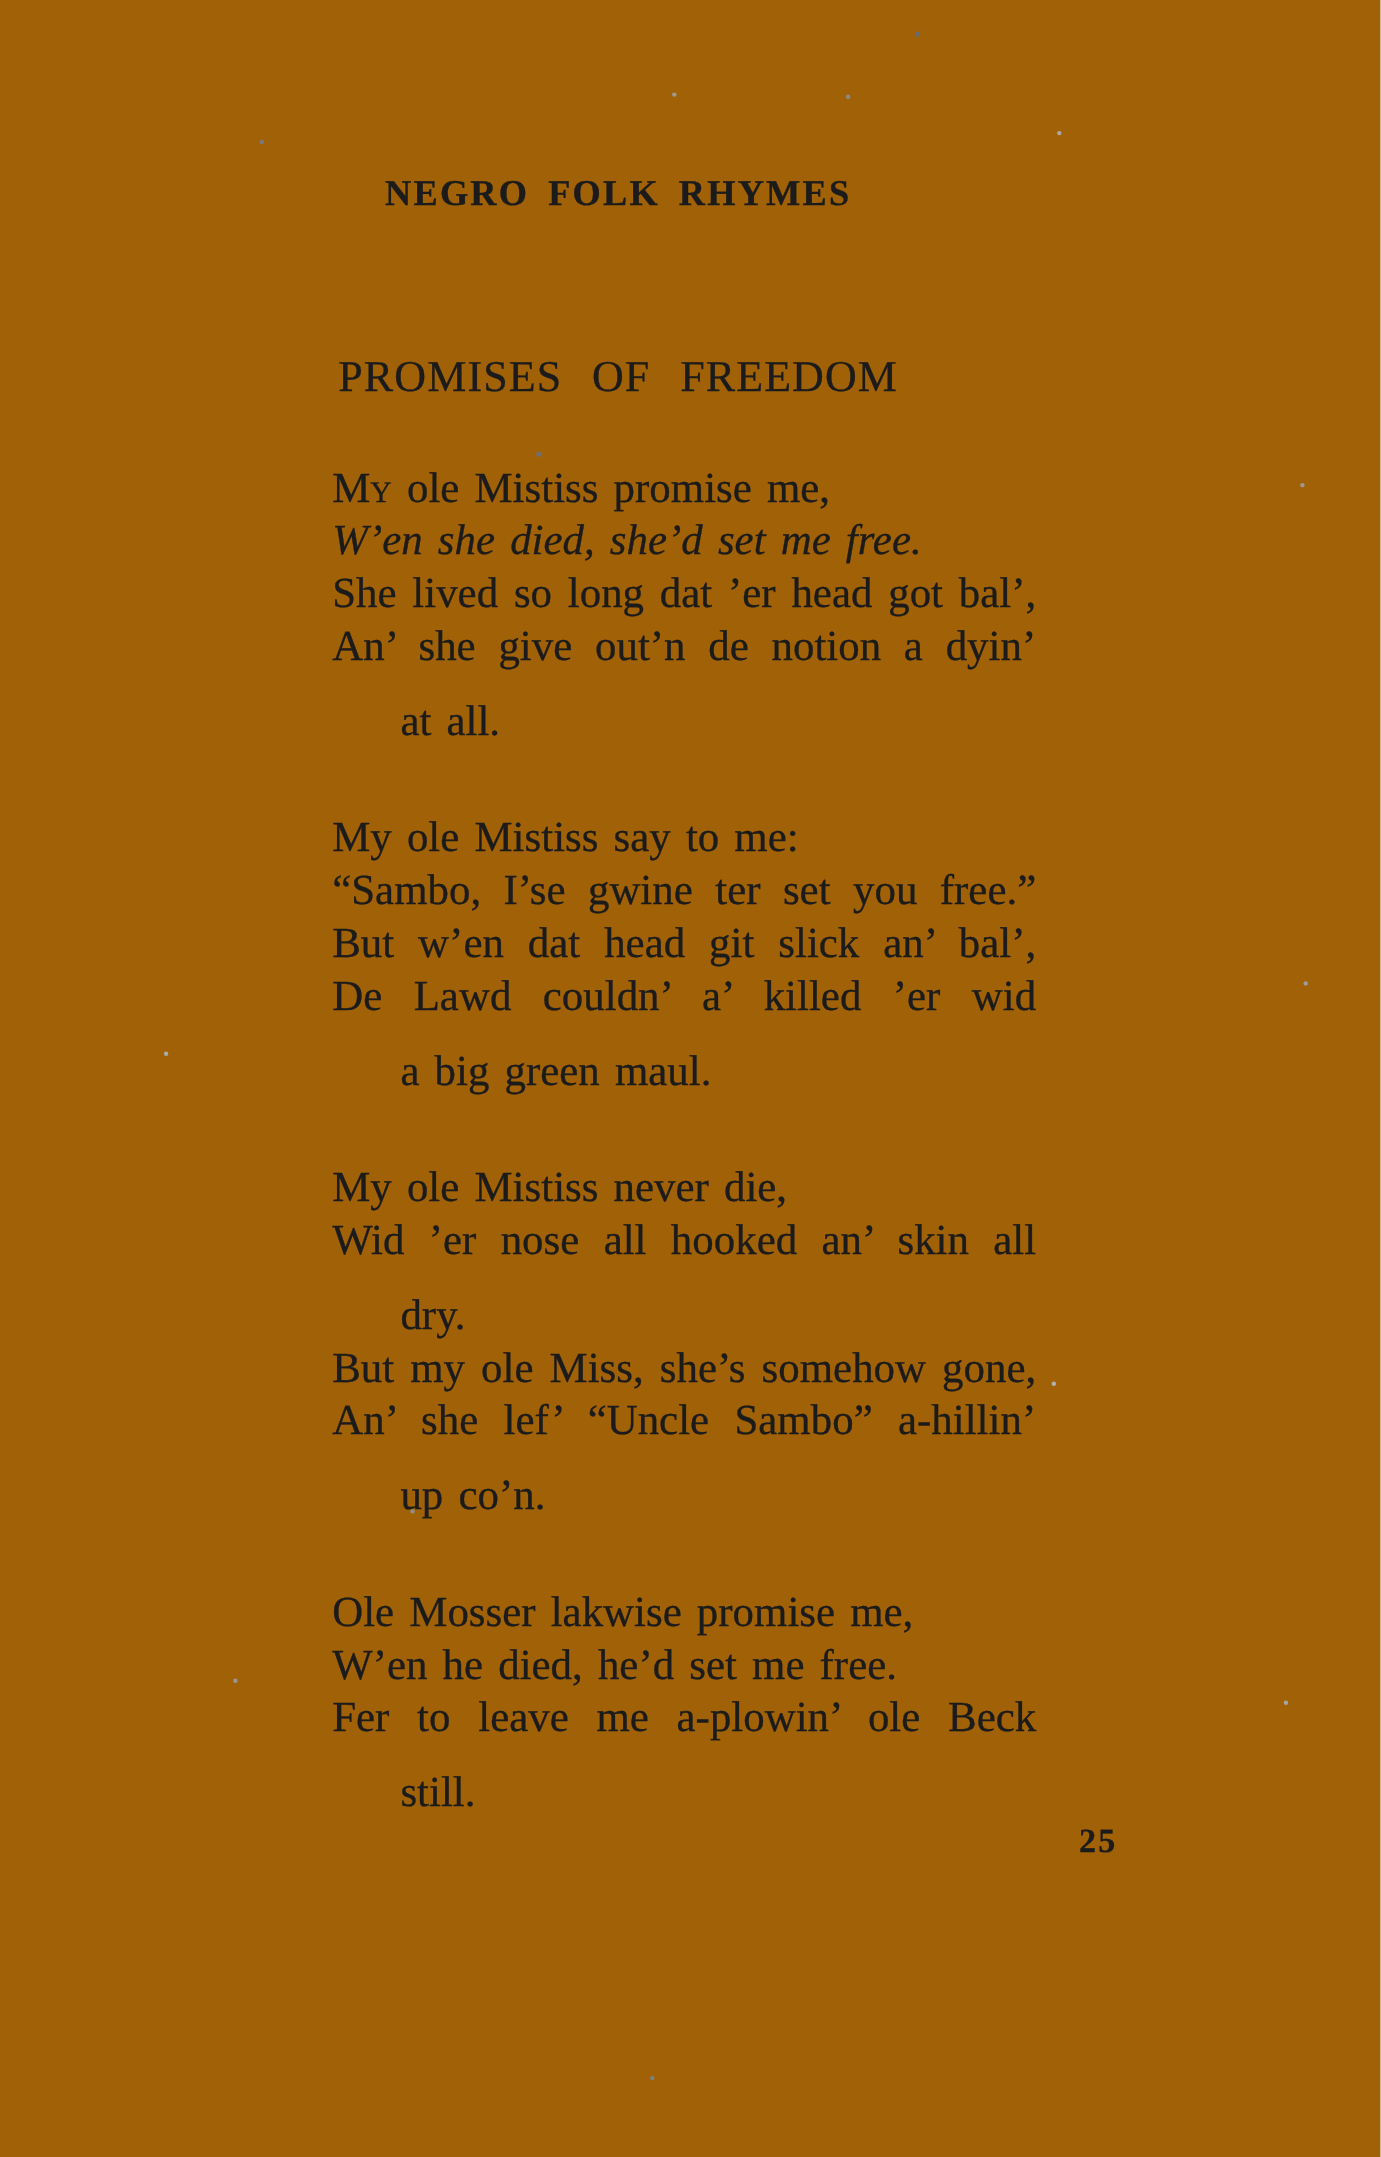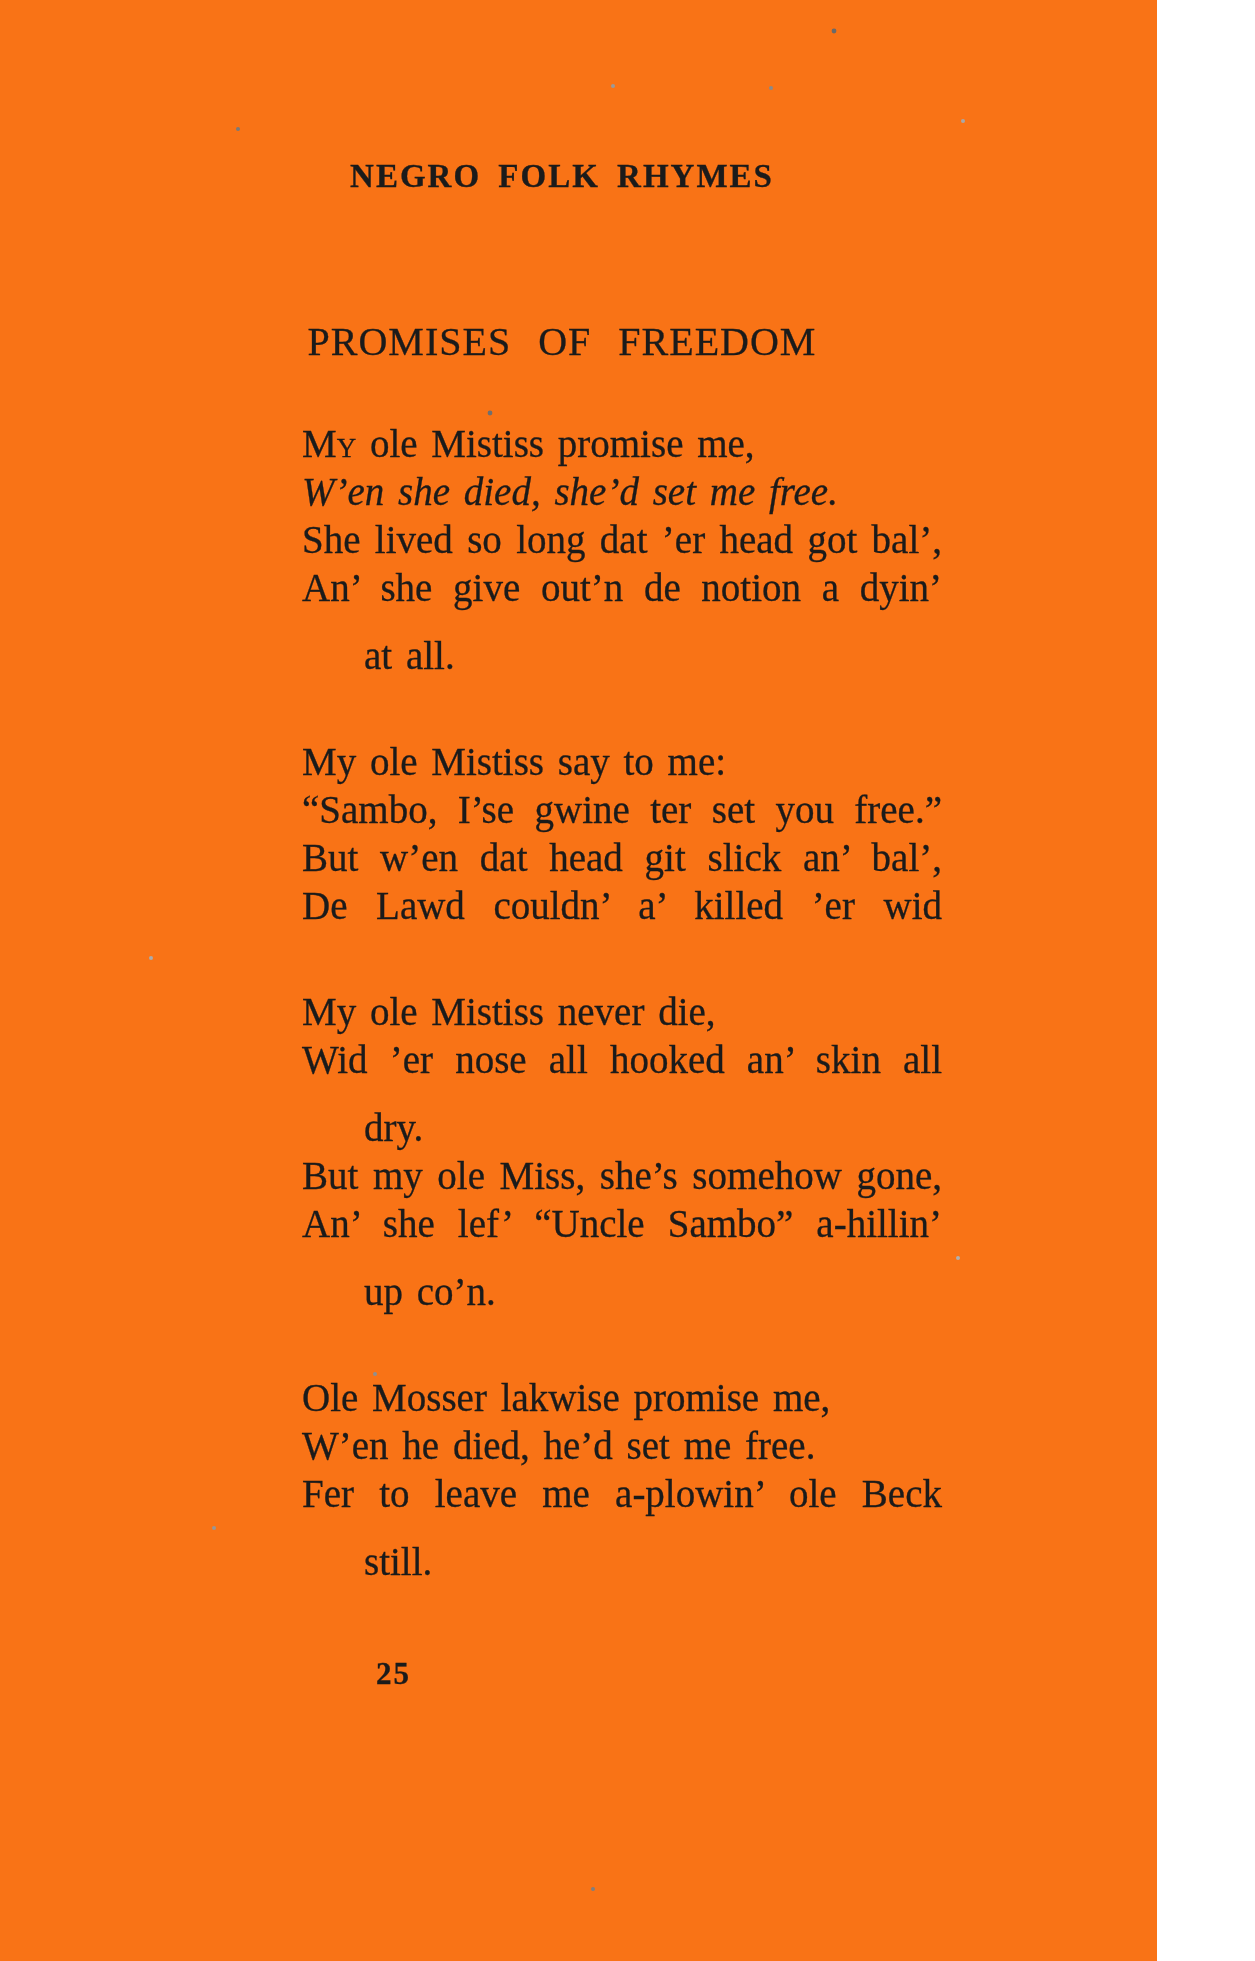--- a/index.html
+++ b/index.html
@@ -6,9 +6,9 @@
 
   .page {
     position: relative;
-    width: 1157px;
+    width: 1255px;
     height: 1961px;
-    background: #f97316;
+    background: #a16207;
     font-family: "Liberation Serif", serif;
     color: #1b1b1b;
     overflow: hidden;

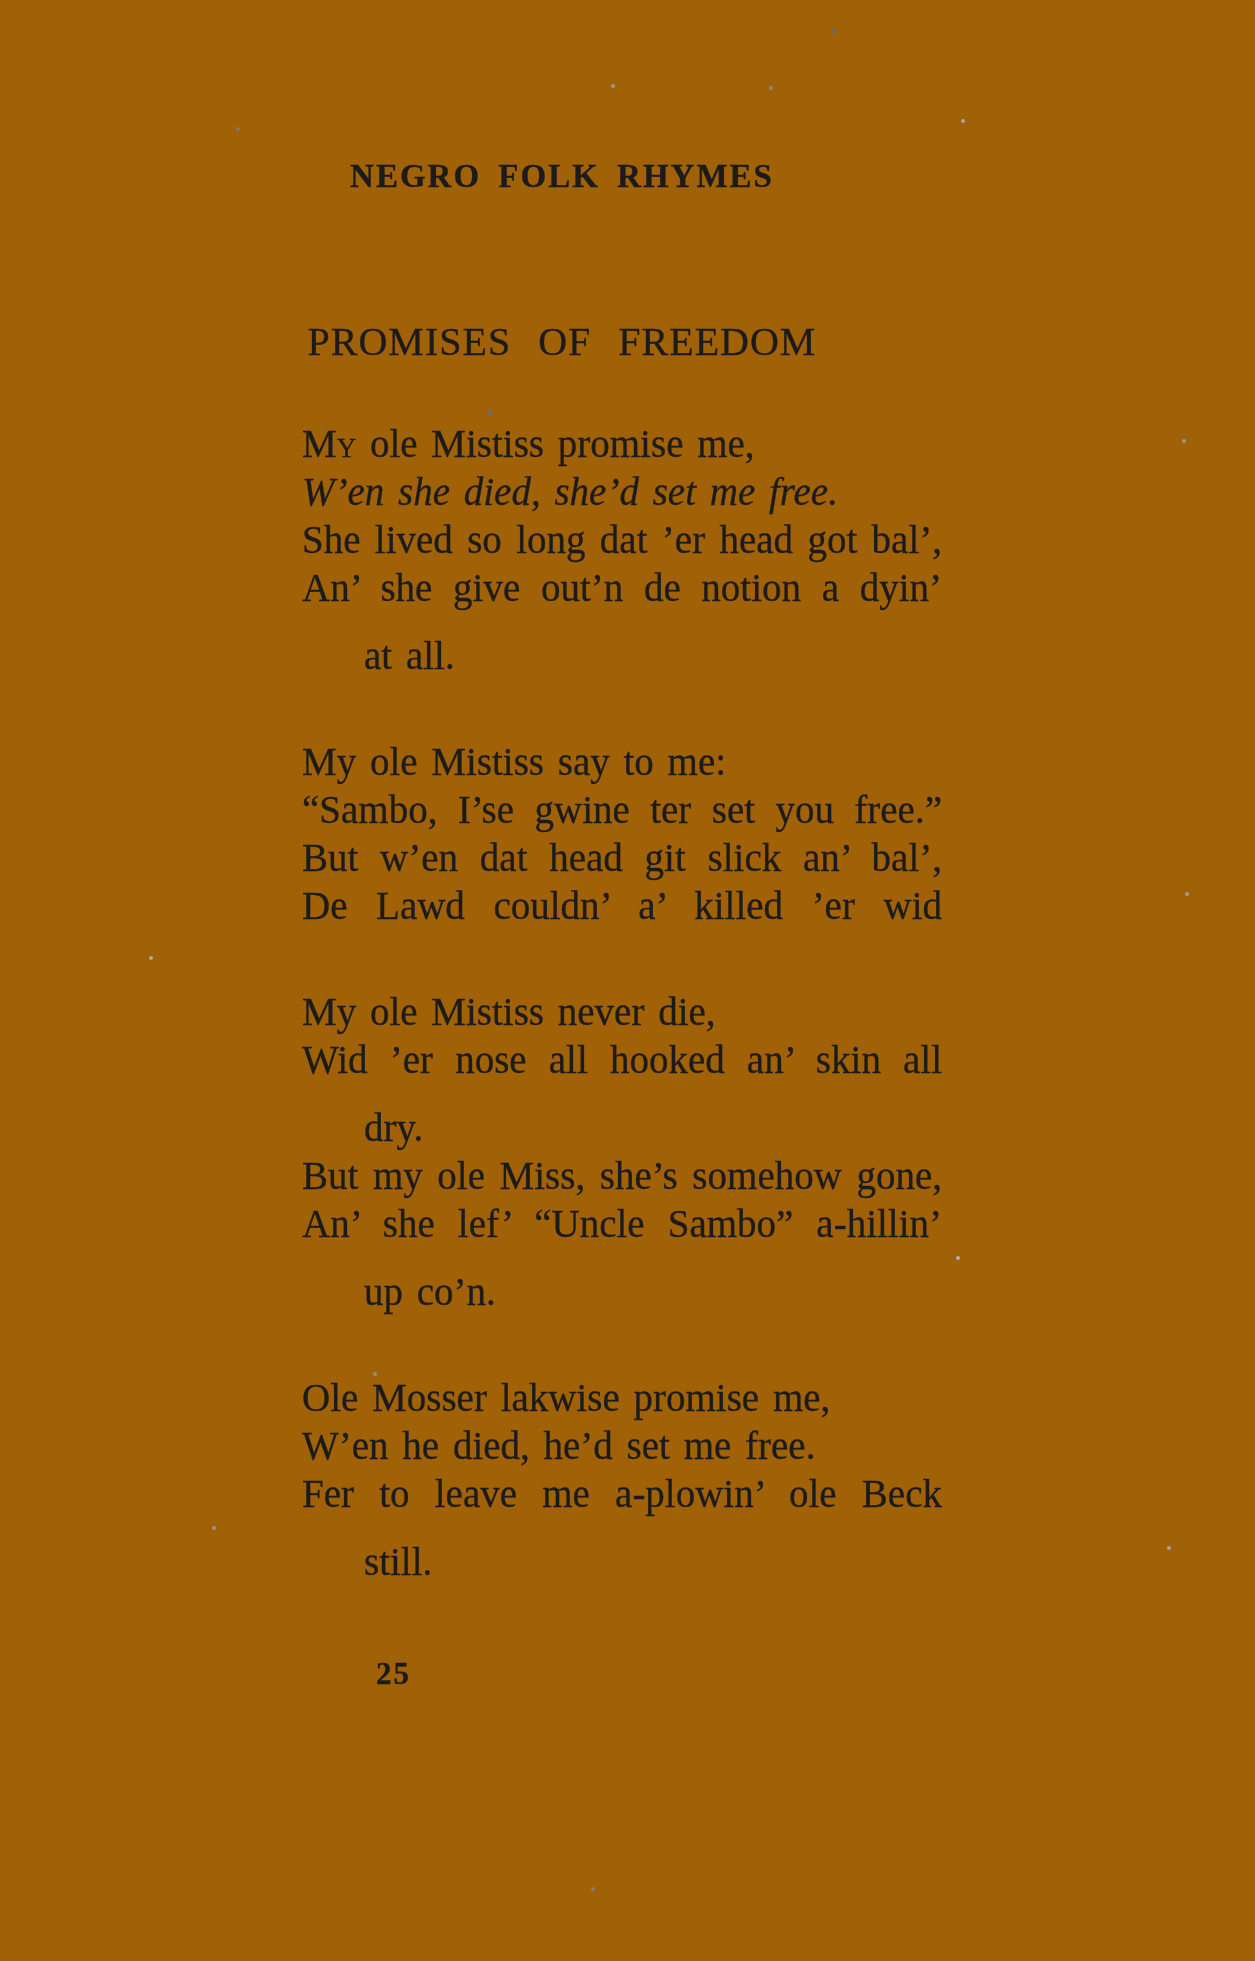--- a/index.html
+++ b/index.html
@@ -120,6 +120,7 @@
       <div class="line justify">“Sambo, I’se gwine ter set you free.”</div>
       <div class="line justify">But w’en dat head git slick an’ bal’,</div>
       <div class="line justify">De Lawd couldn’ a’ killed ’er wid</div>
+      <div class="line indent">a big green maul.</div>
     </div>
 
     <div class="stanza">

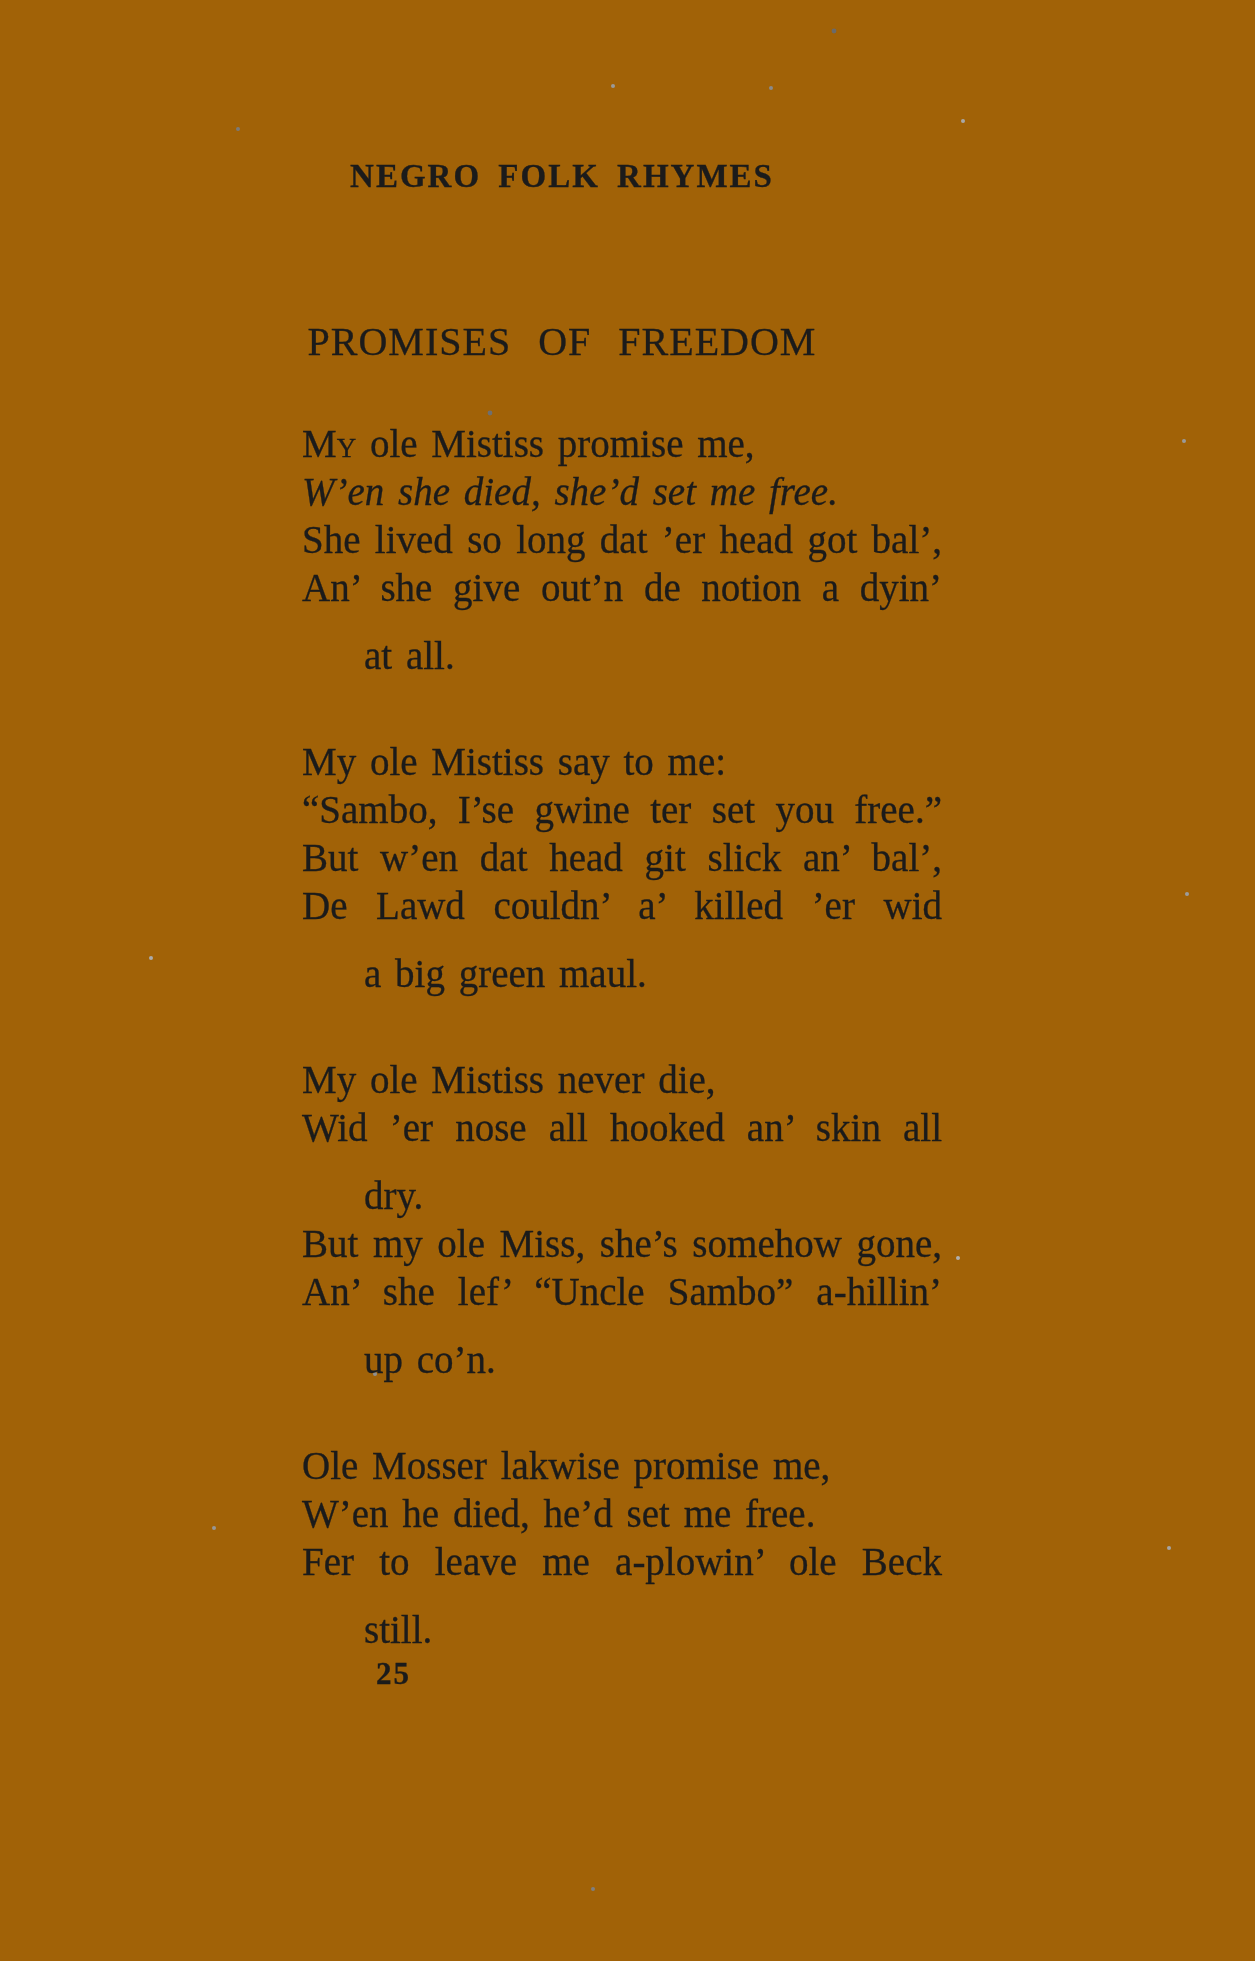--- a/index.html
+++ b/index.html
@@ -64,7 +64,7 @@
     top: 1656px;
     left: 302px;
     width: 640px;
-    text-align: left;
+    text-align: right;
     transform: translateX(74px);
     font-size: 31px;
     font-weight: 700;

